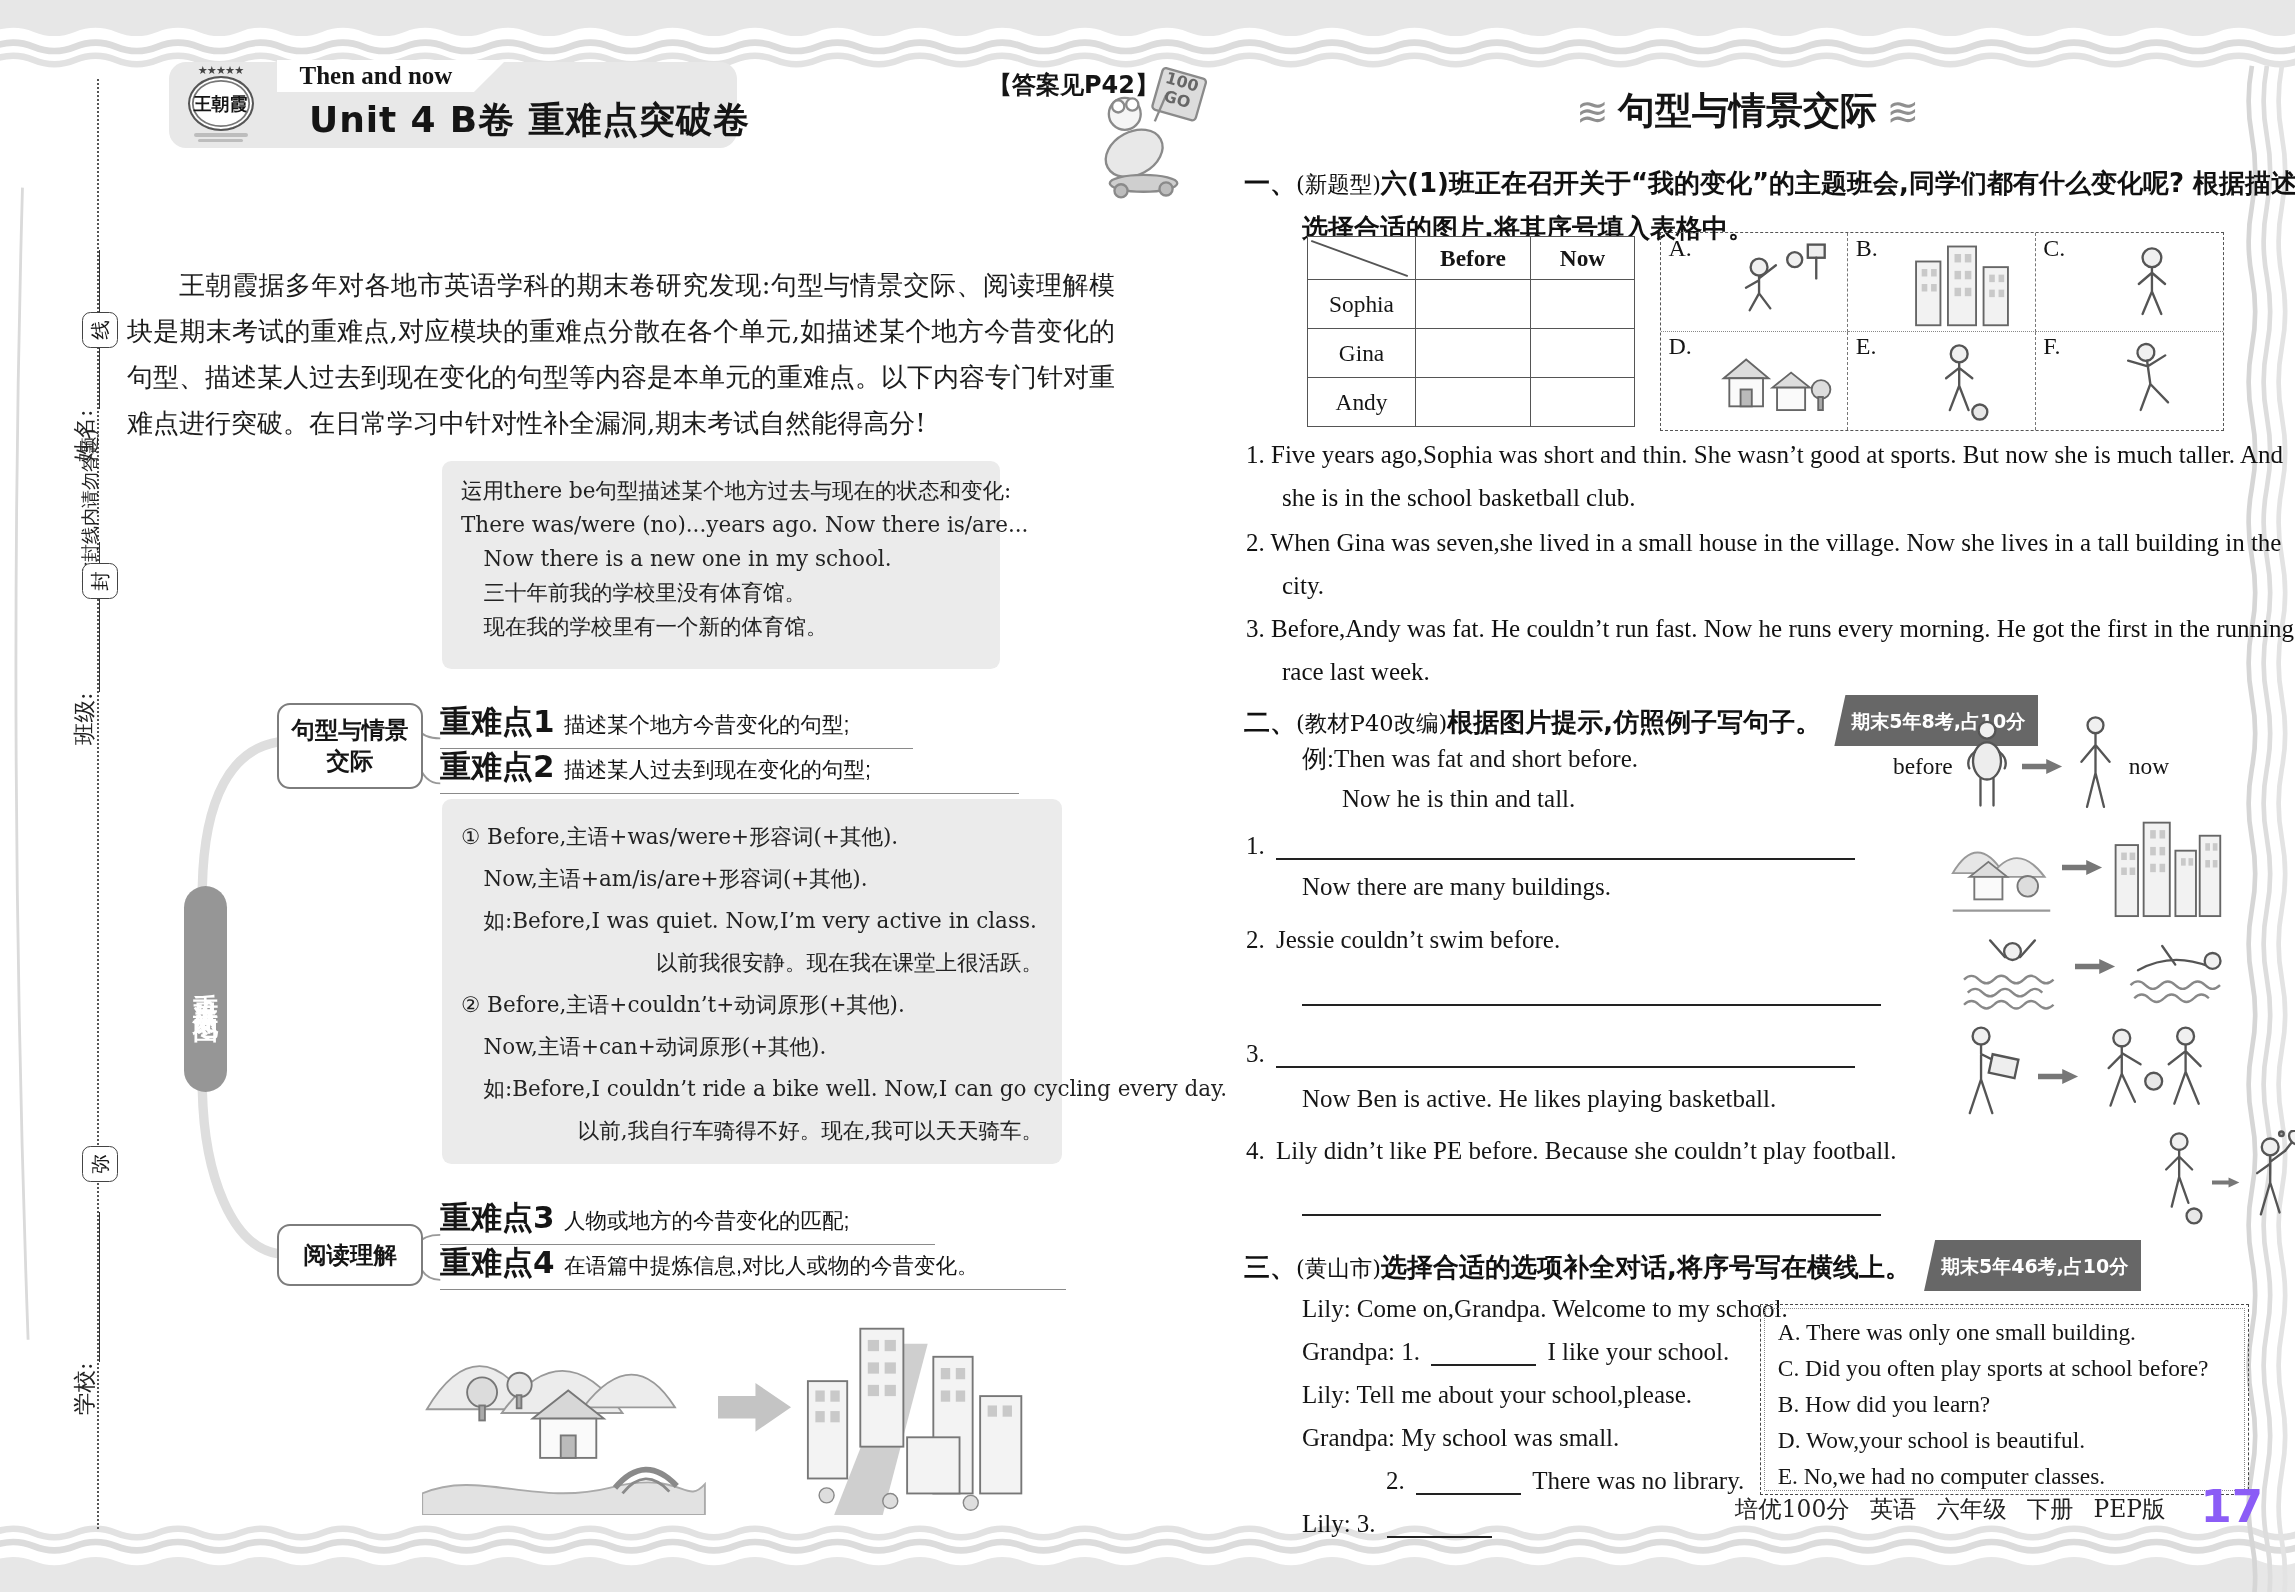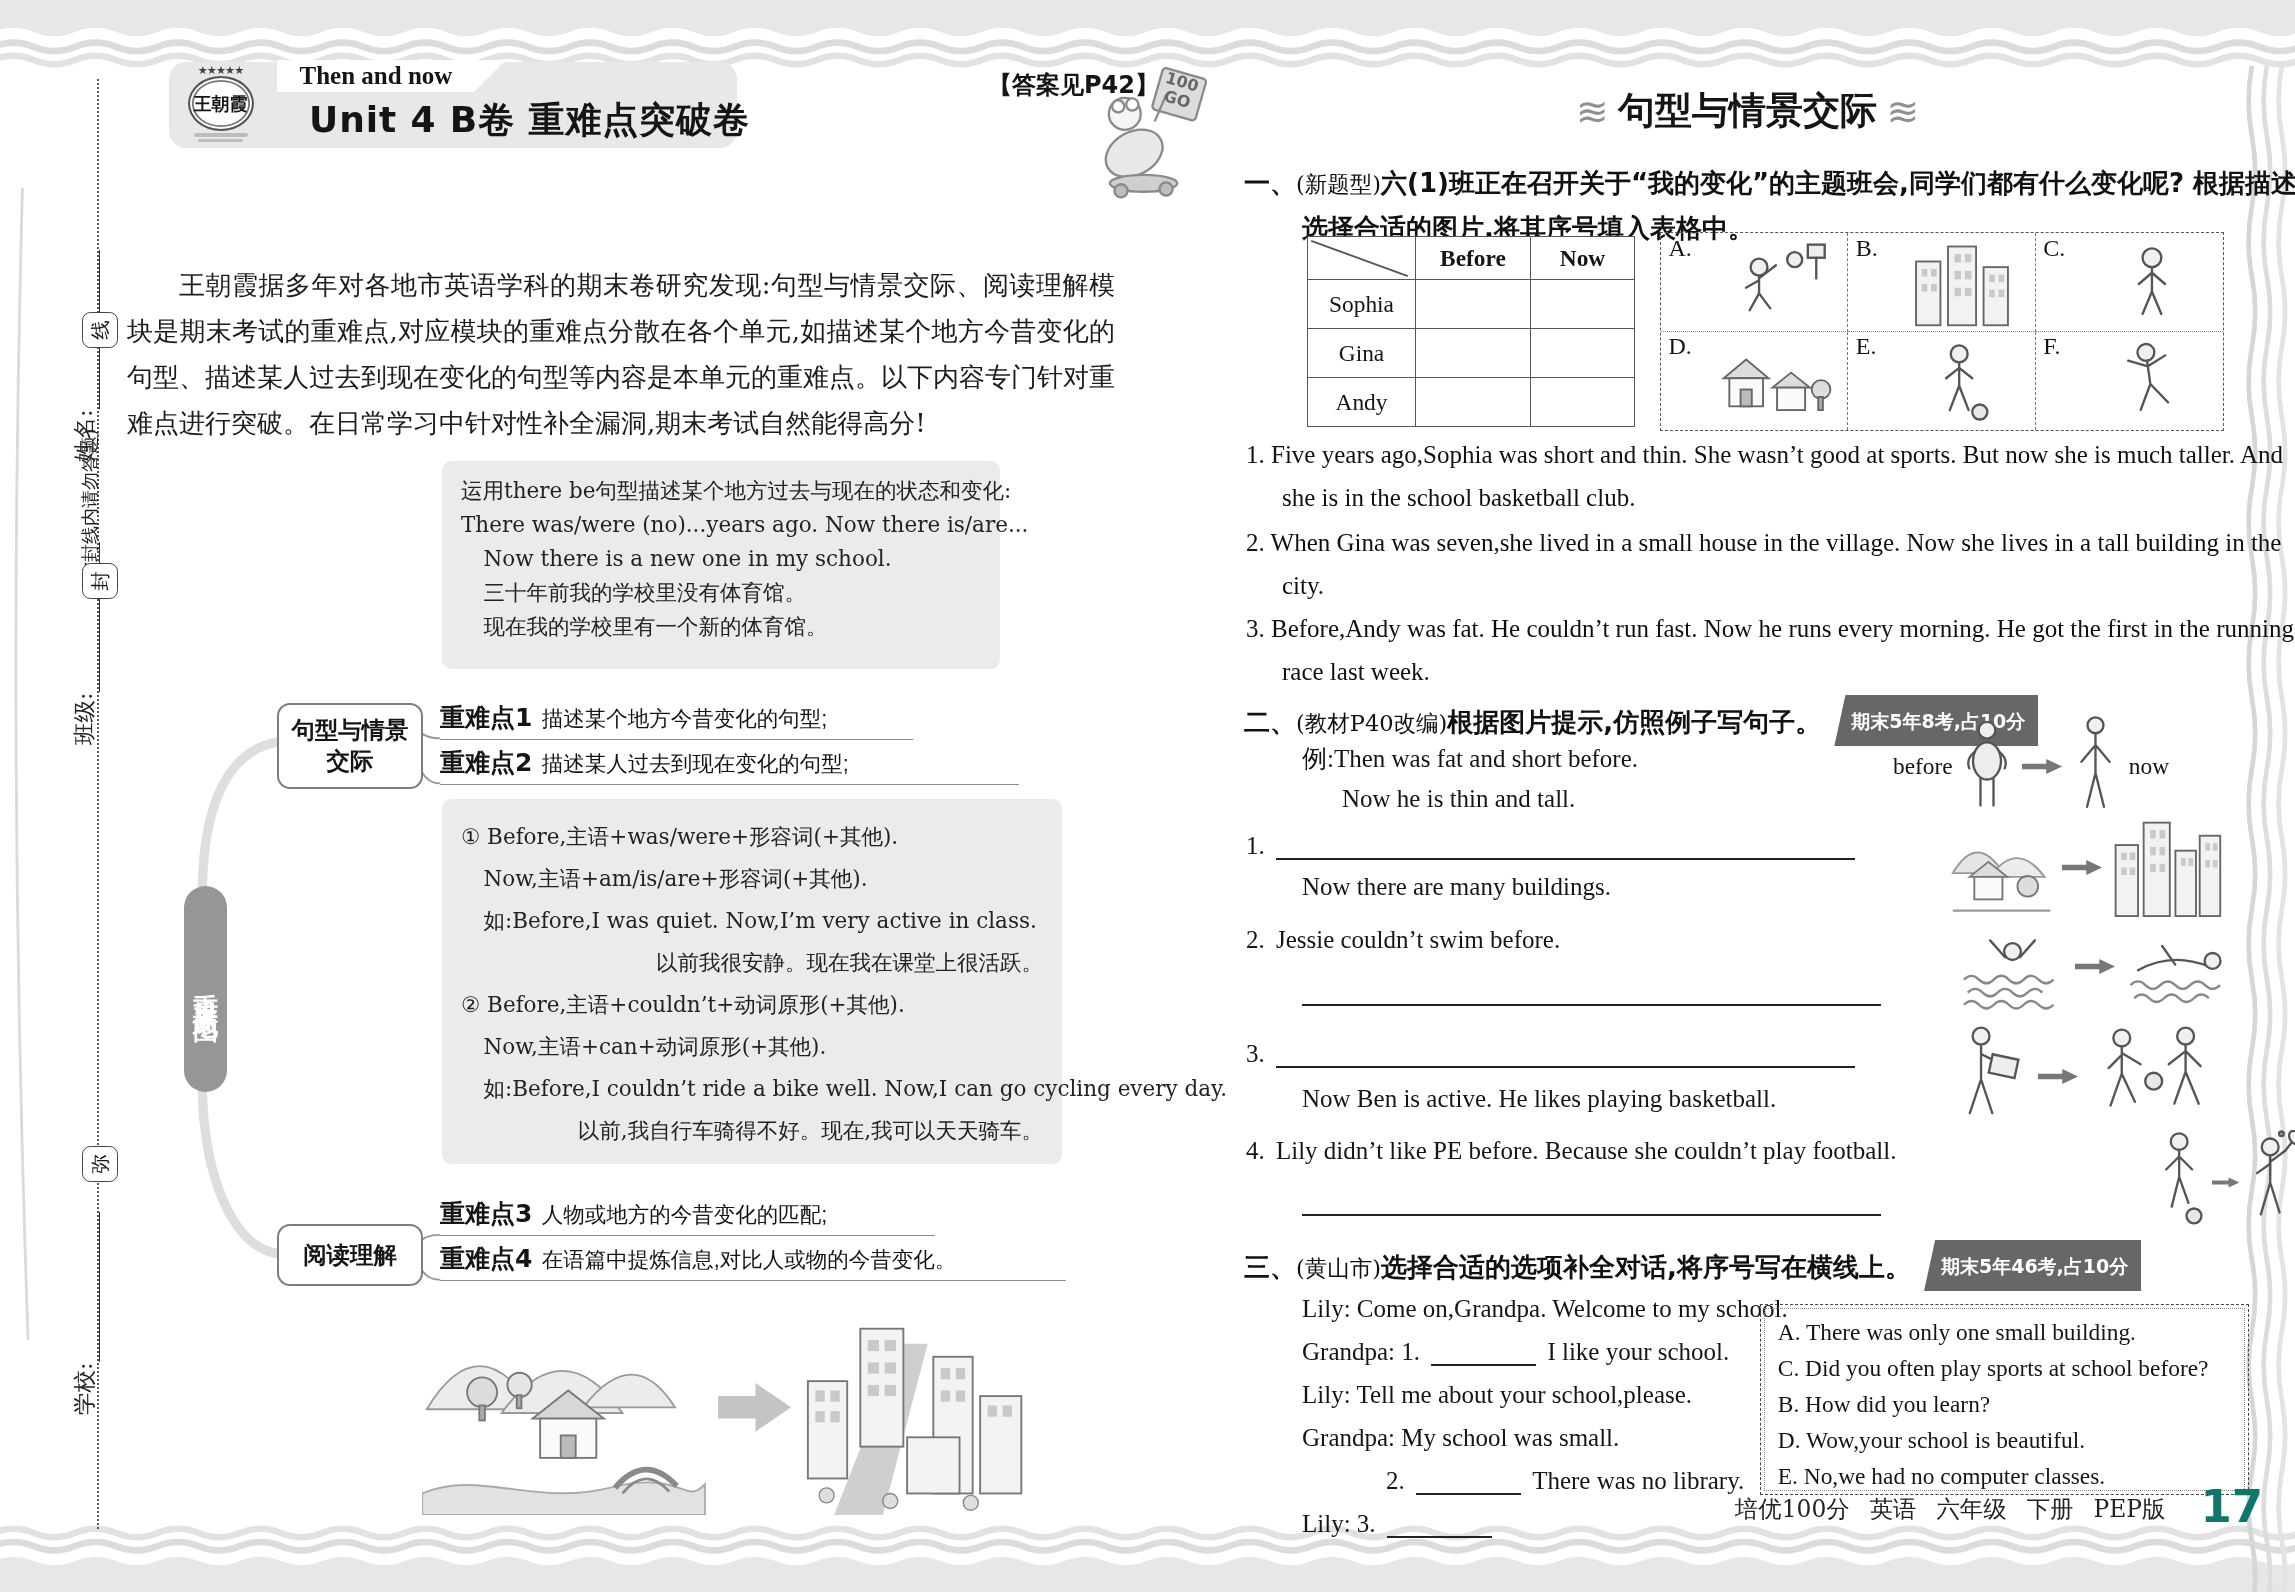--- a/index.html
+++ b/index.html
@@ -44,7 +44,7 @@
   .node{position:absolute;background:#fff;border:2.8px solid #7d7d7d;border-radius:13px;text-align:center;
         font-size:23.4px;line-height:31px;display:flex;flex-direction:column;justify-content:center;z-index:3;}
   .prow{position:absolute;border-bottom:1.9px solid #8a8a8a;padding-bottom:4.7px;white-space:nowrap;z-index:3;}
-  .prow .plab{font-size:25px;margin-right:9.4px;}
+  .prow .plab{font-size:31px;margin-right:9.4px;}
   .prow .ptxt{font-size:21.5px;font-family:Liberation Sans, sans-serif;}
   .mapbadge{position:absolute;left:184px;top:886px;width:43px;height:206px;background:#969696;border-radius:21.5px;
             color:#fff;writing-mode:vertical-rl;text-orientation:upright;display:flex;align-items:center;justify-content:center;

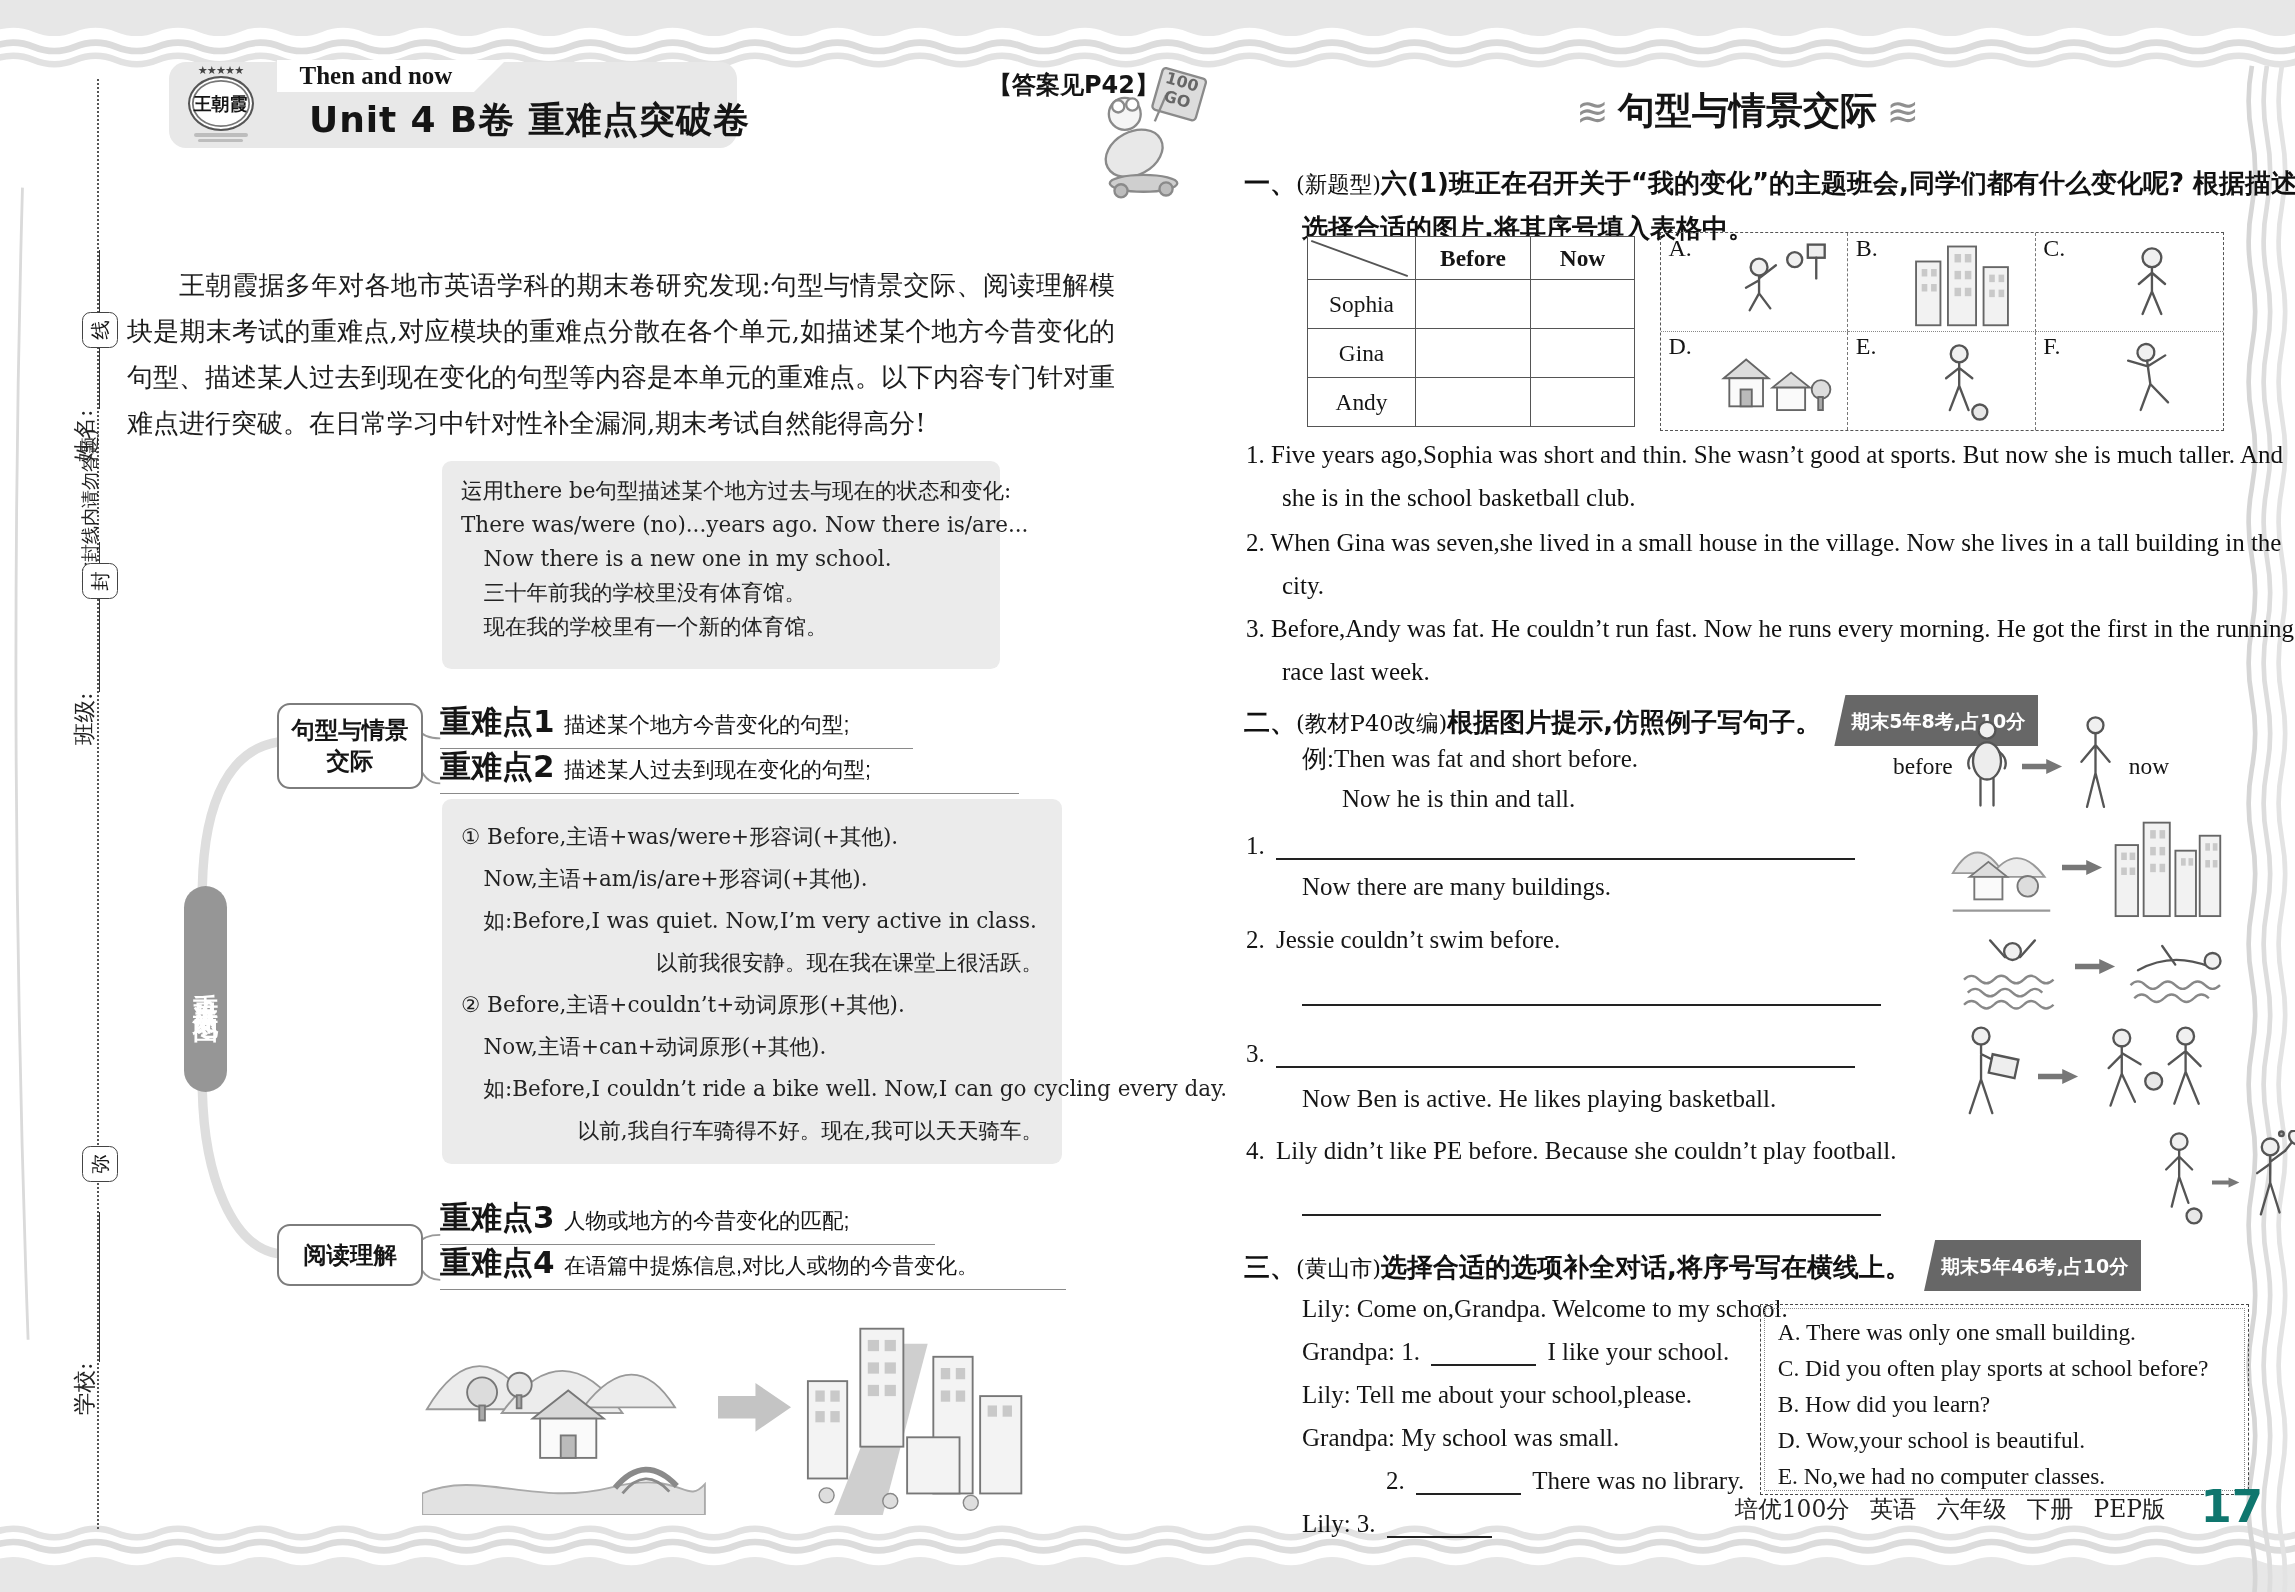--- a/index.html
+++ b/index.html
@@ -83,7 +83,7 @@
   .indent90{margin-left:84px;}
   .pagefoot{position:absolute;right:32px;top:1488px;display:flex;align-items:flex-end;gap:20px;
             font-size:23.4px;font-family:"DejaVu Serif",serif;color:#222;}
-  .pagefoot .pnum{font-size:45px;font-weight:800;font-family:"DejaVu Sans",sans-serif;line-height:37px;margin-left:15px;color:#0f766e;}
+  .pagefoot .pnum{font-size:45px;font-weight:800;font-family:"DejaVu Sans",sans-serif;line-height:37px;margin-left:15px;color:#8b5cf6;}
 </style>
 </head>
 <body>

